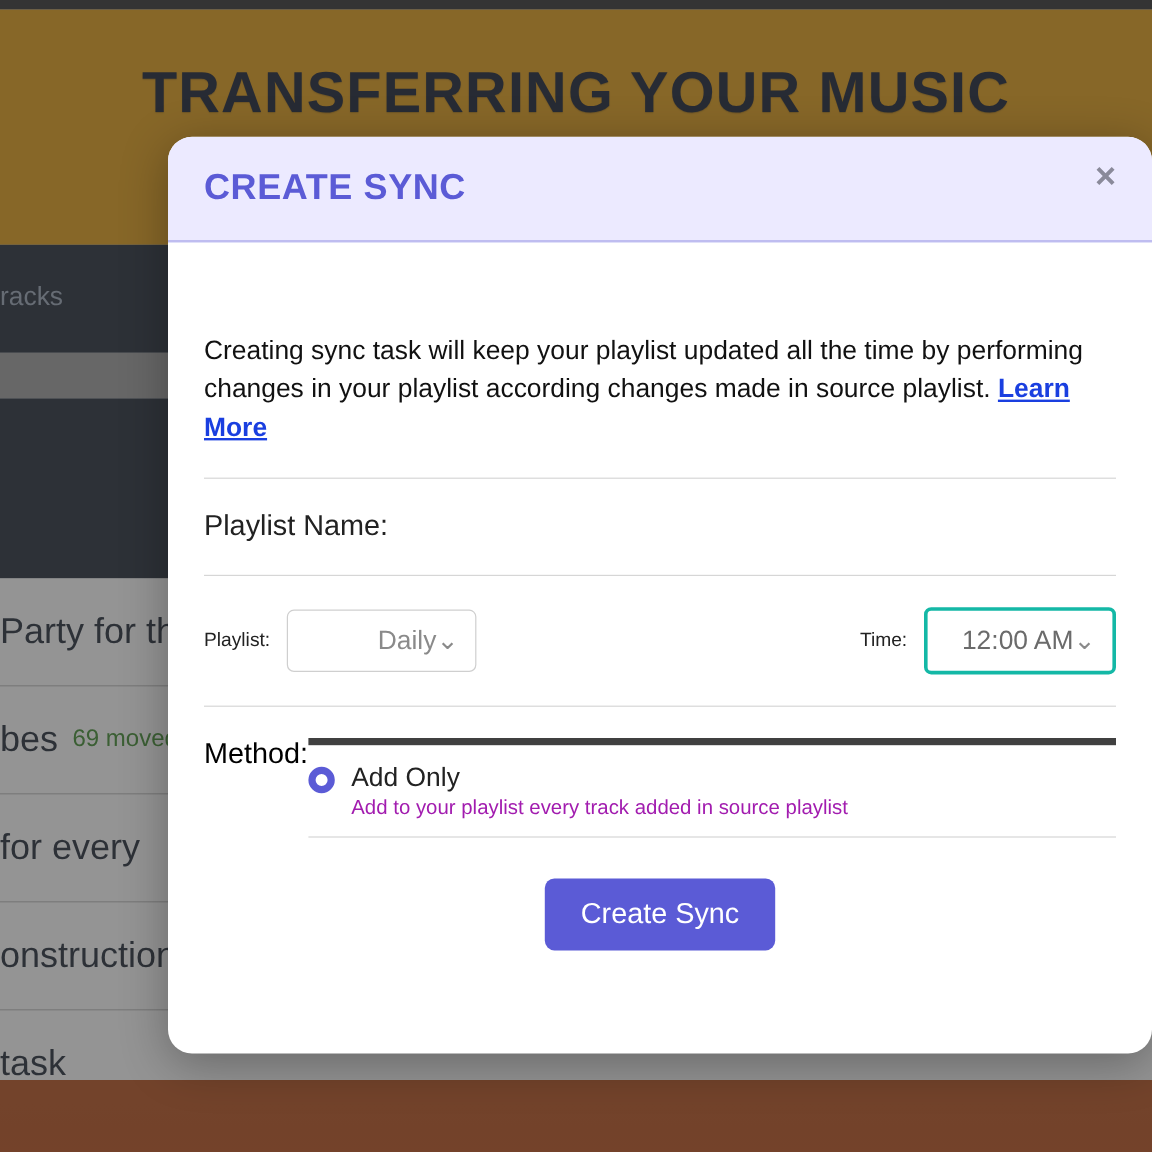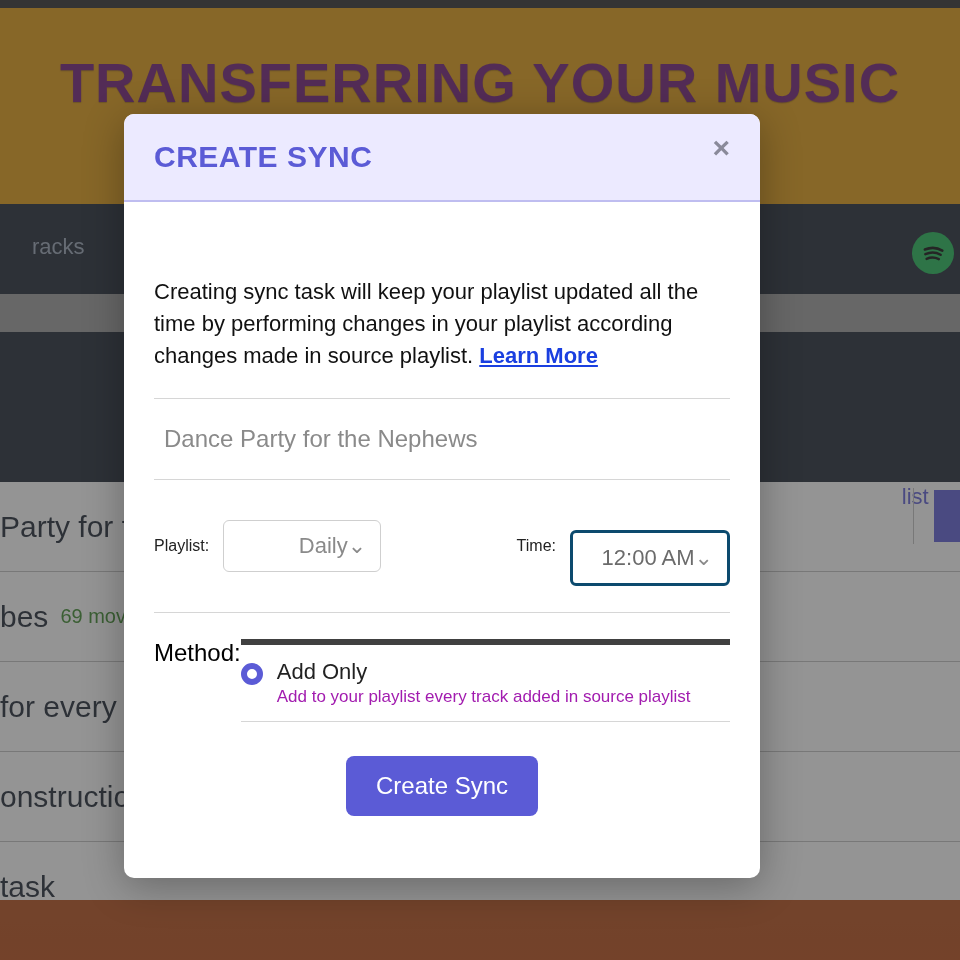--- a/index.html
+++ b/index.html
@@ -13,8 +13,8 @@
     background: #e29b11;
   }
   .banner-text {
-    text-align: center; font-size: 56px; font-weight: 800; letter-spacing: 1px;
-    color: #701a75;
+    text-align: center; font-size: 48px; font-weight: 800; letter-spacing: 1px;
+    color: #0f172a;
     padding-top: 42px;
     text-shadow: 0 1px 1px rgba(0,0,0,.25);
   }

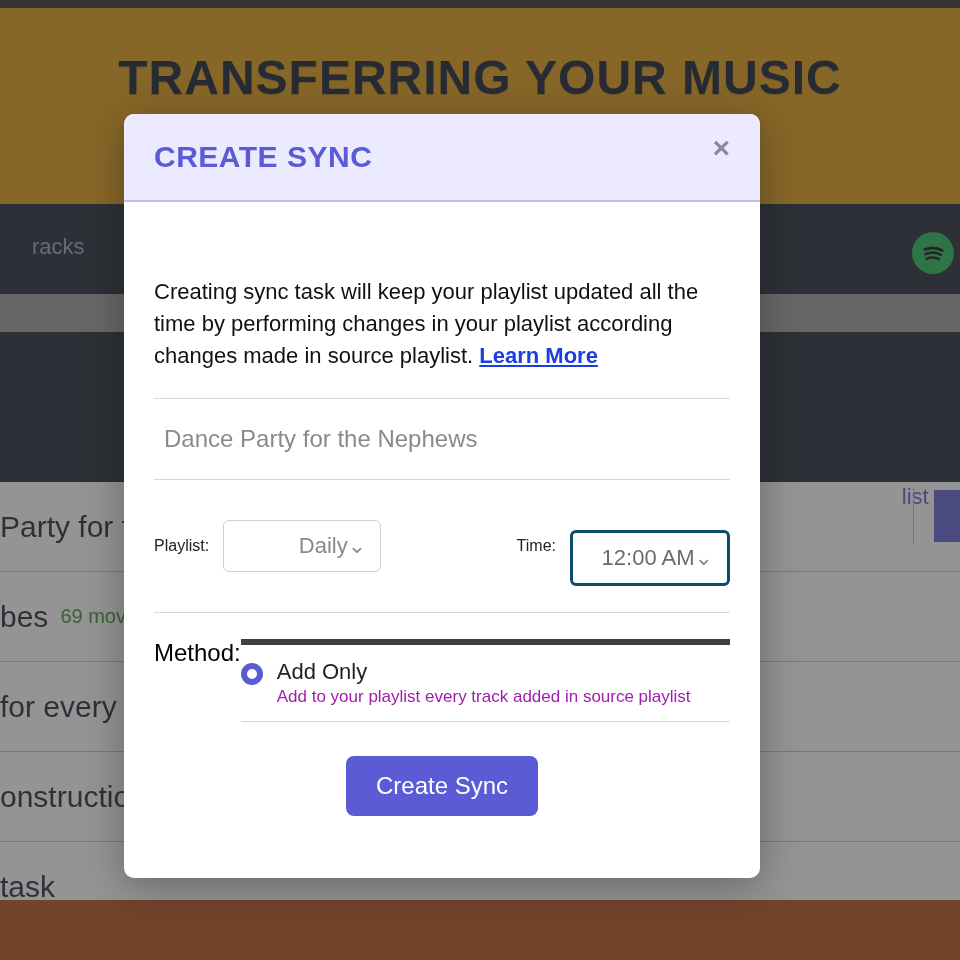--- a/index.html
+++ b/index.html
@@ -61,8 +61,8 @@
     position:absolute; inset:0; background: rgba(60,60,60,0.55);
   }
   .modal {
-    position: absolute; left: 124px; top: 114px; width: 636px; height: 764px;
-    background: #fff; border-radius: 10px; overflow: hidden;
+    position: absolute; left: 140px; top: 114px; width: 820px; height: 764px;
+    background: #fff; border-radius: 20px; overflow: hidden;
     box-shadow: 0 8px 40px rgba(0,0,0,.3);
   }
   .modal-head {

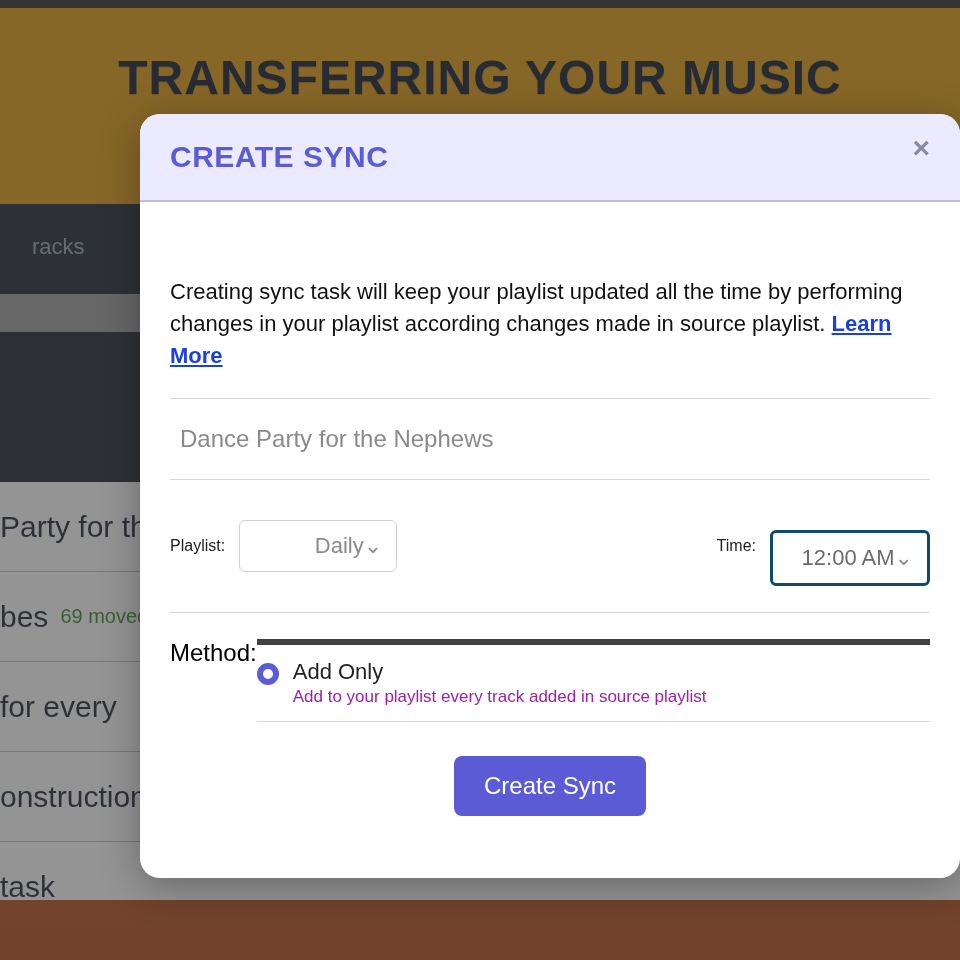--- a/index.html
+++ b/index.html
@@ -25,7 +25,7 @@
     font-size: 22px;
     padding-left: 0;
   }
-  .dark-strip .tracks { position:absolute; left:0; top:30px; color:#9aa6b8;margin-left:32px;}
+  .dark-strip .tracks { position:absolute; left:0; top:30px; color:#9aa6b8;}
   .grey-strip { position:absolute; left:0; right:0; top:294px; height:38px; background:#9c9c9c;}
   .dark-strip2 { position:absolute; left:0; right:0; top:332px; height:150px; background:#1b2432;}
   .list-area {

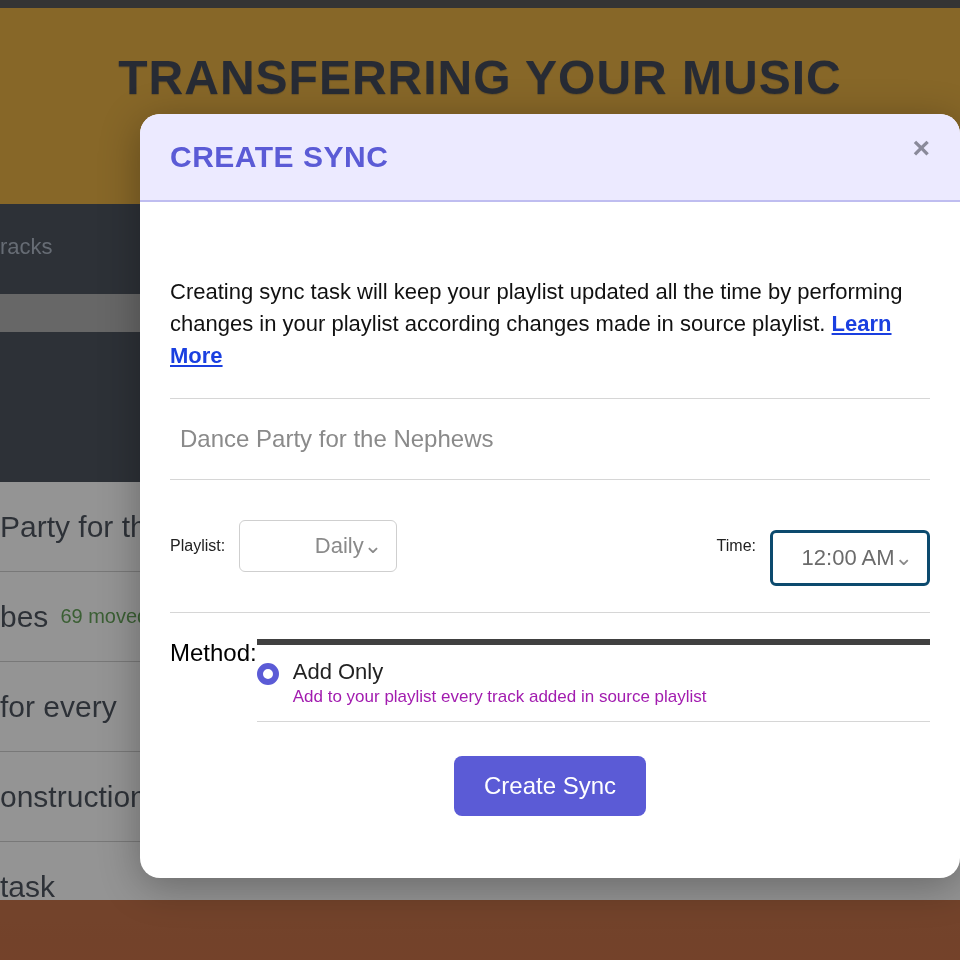--- a/index.html
+++ b/index.html
@@ -175,6 +175,7 @@
     <div class="hr"></div>
 
     <div class="field-row">
+      <span class="label">Playlist Name:</span>
       <span class="value-dim">Dance Party for the Nephews</span>
     </div>
 

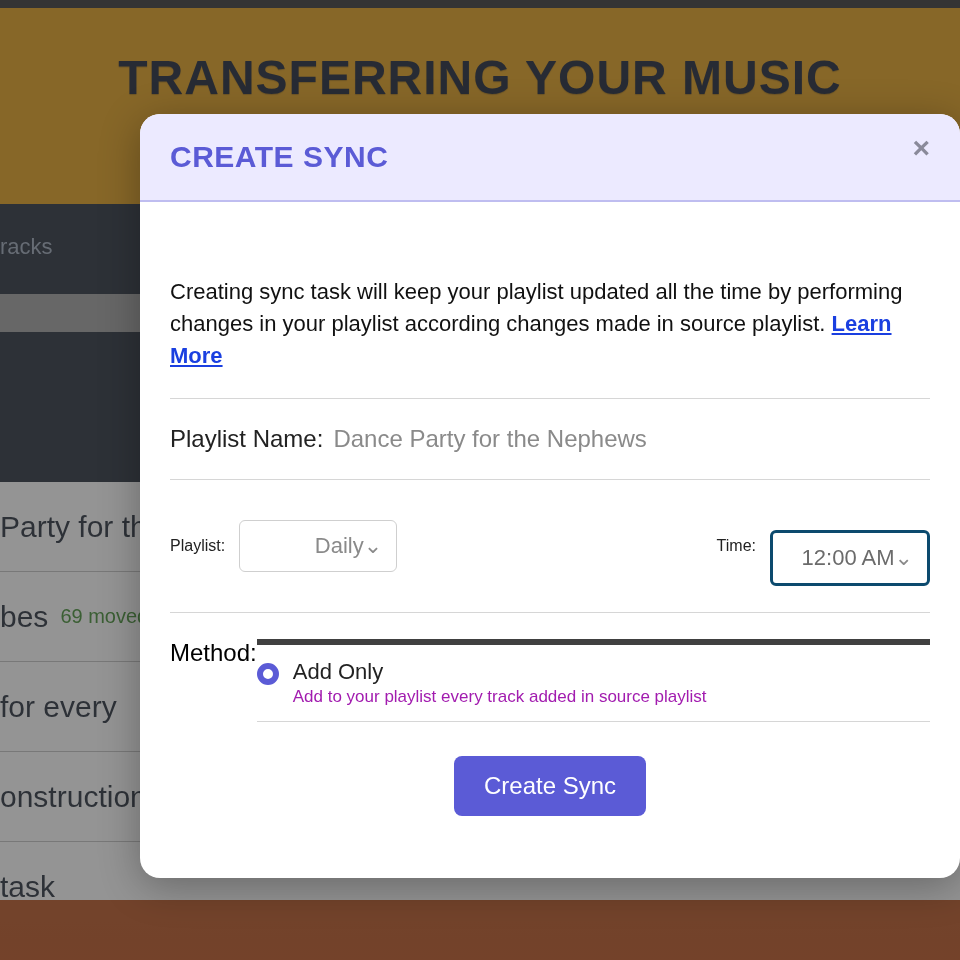--- a/index.html
+++ b/index.html
@@ -176,7 +176,6 @@
 
     <div class="field-row">
       <span class="label">Playlist Name:</span>
-      <span class="value-dim">Dance Party for the Nephews</span>
     </div>
 
     <div class="hr"></div>

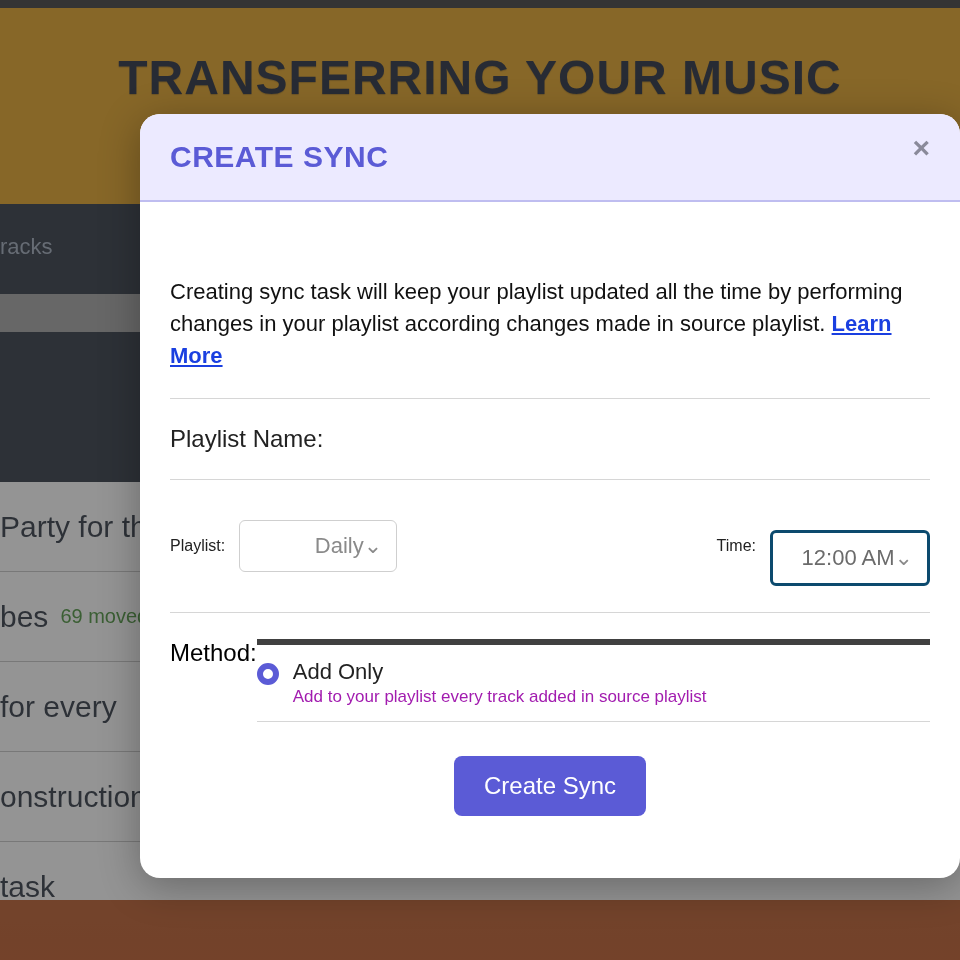--- a/index.html
+++ b/index.html
@@ -89,7 +89,7 @@
     background:#fff;
   }
   .select .chev { color:#8a8a8a; }
-  .select.time { border:3px solid #0c4a6e; width: 160px; color:#6b6b6b;margin-top:24px; }
+  .select.time { border:3px solid #14b8a6; width: 160px; color:#6b6b6b; }
   .method-block { display:flex; margin-top:0;}
   .method-label { font-size:24px; padding-top:0;}
   .method-right { flex:1; }

